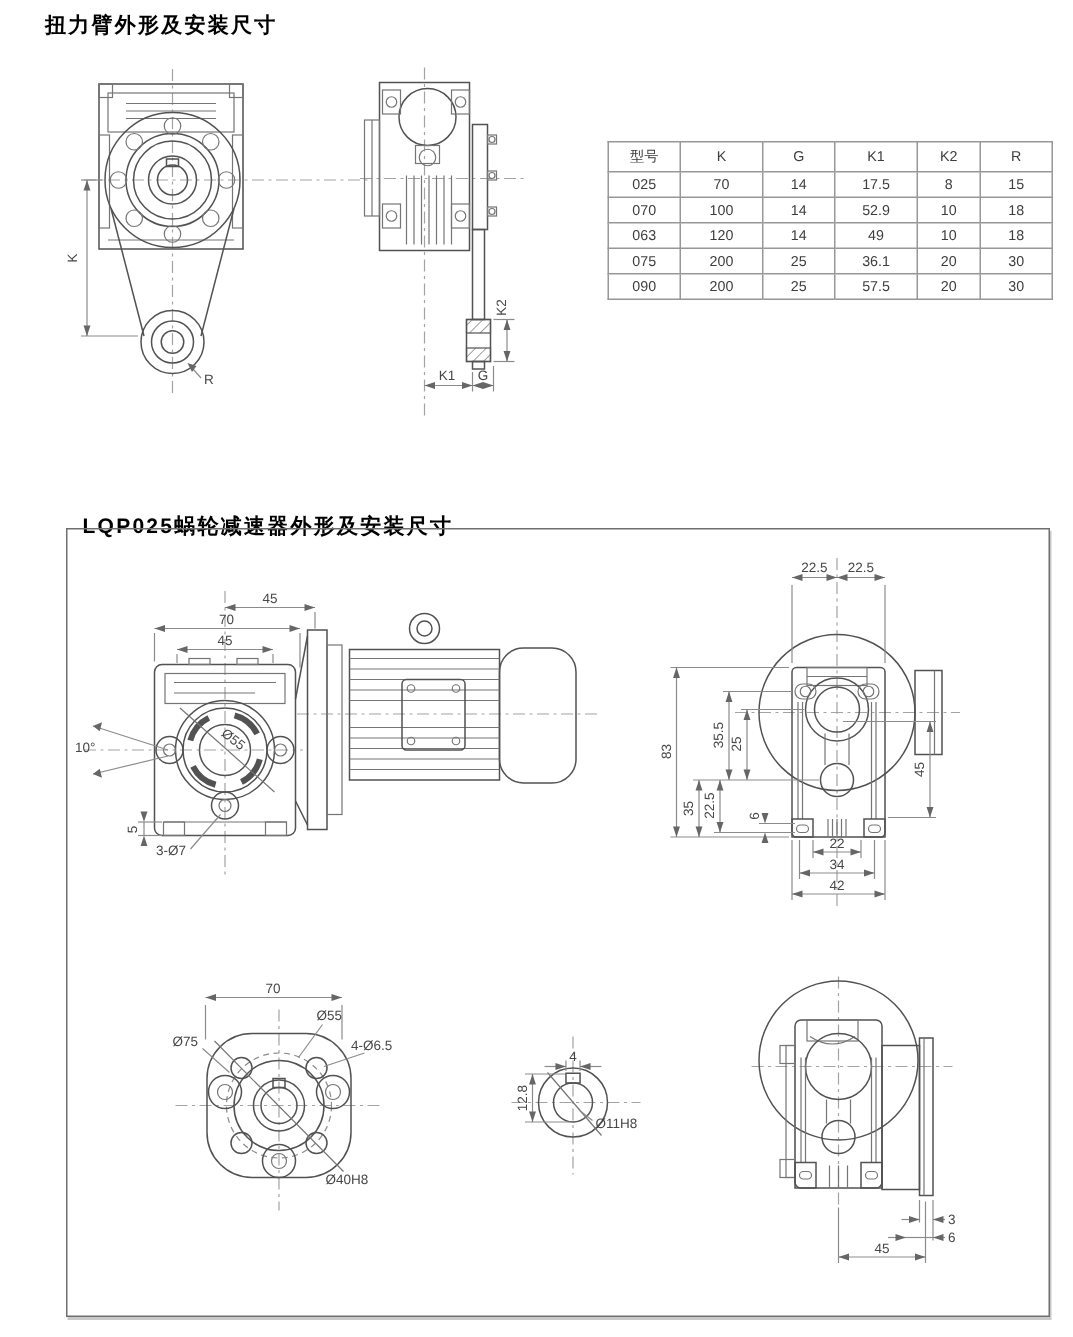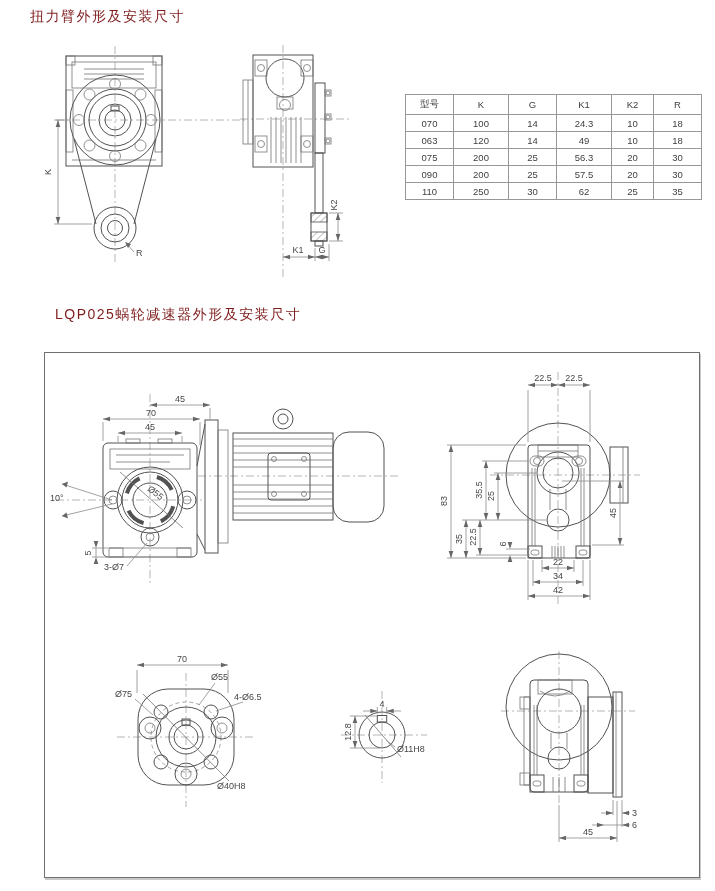--- a/index.html
+++ b/index.html
@@ -5,7 +5,7 @@
   html,body{margin:0;padding:0;}
   body{width:715px;height:891px;position:relative;background:#fff;font-family:"Liberation Sans",sans-serif;overflow:hidden;}
   .abs{position:absolute;}
-  .sec-title{font-size:14px;font-weight:normal;color:#7f1d1d;letter-spacing:1.5px;white-space:nowrap;}
+  .sec-title{font-size:14px;font-weight:bold;color:#000000;letter-spacing:1.5px;white-space:nowrap;}
   .frame{border:1px solid #6f6f6f;box-shadow:1px 2px 0 #c8c8c8;}
   svg{overflow:visible;}
   svg text{font-family:"Liberation Sans",sans-serif;font-size:9px;fill:#474747;}

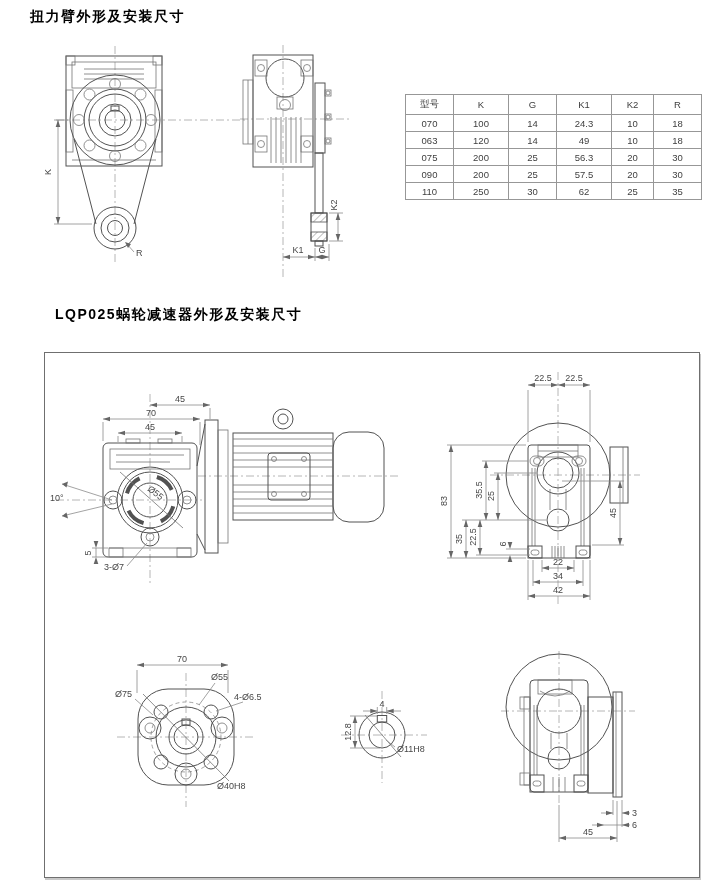--- a/index.html
+++ b/index.html
@@ -155,6 +155,14 @@
   </thead>
   <tbody>
     <tr>
+        <td>025</td>
+        <td>70</td>
+        <td>14</td>
+        <td>17.5</td>
+        <td>8</td>
+        <td>15</td>
+      </tr>
+    <tr>
         <td>070</td>
         <td>100</td>
         <td>14</td>

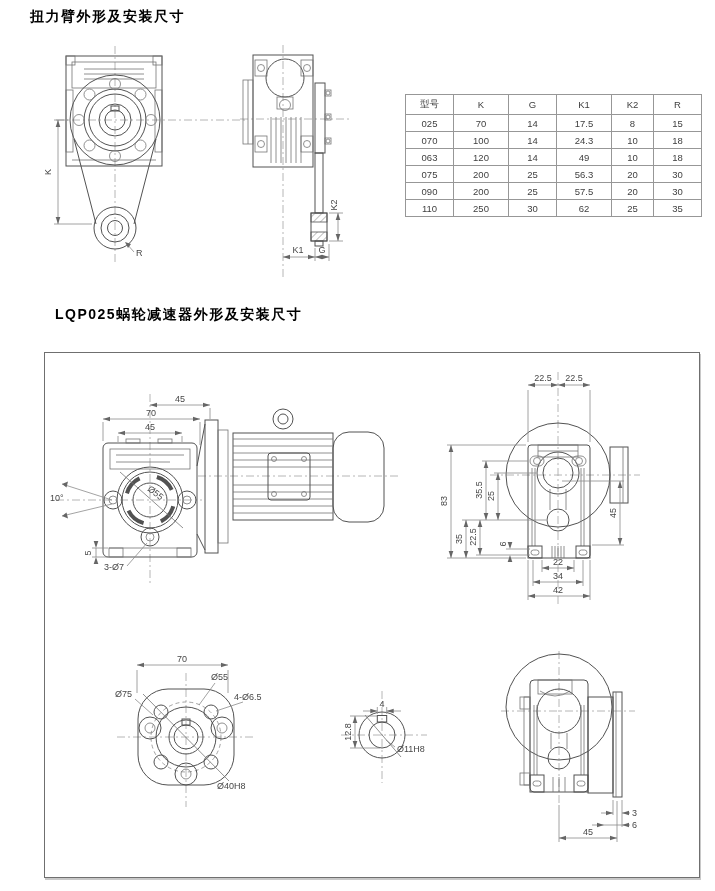--- a/index.html
+++ b/index.html
@@ -166,7 +166,7 @@
         <td>070</td>
         <td>100</td>
         <td>14</td>
-        <td>24.3</td>
+        <td>52.9</td>
         <td>10</td>
         <td>18</td>
       </tr>

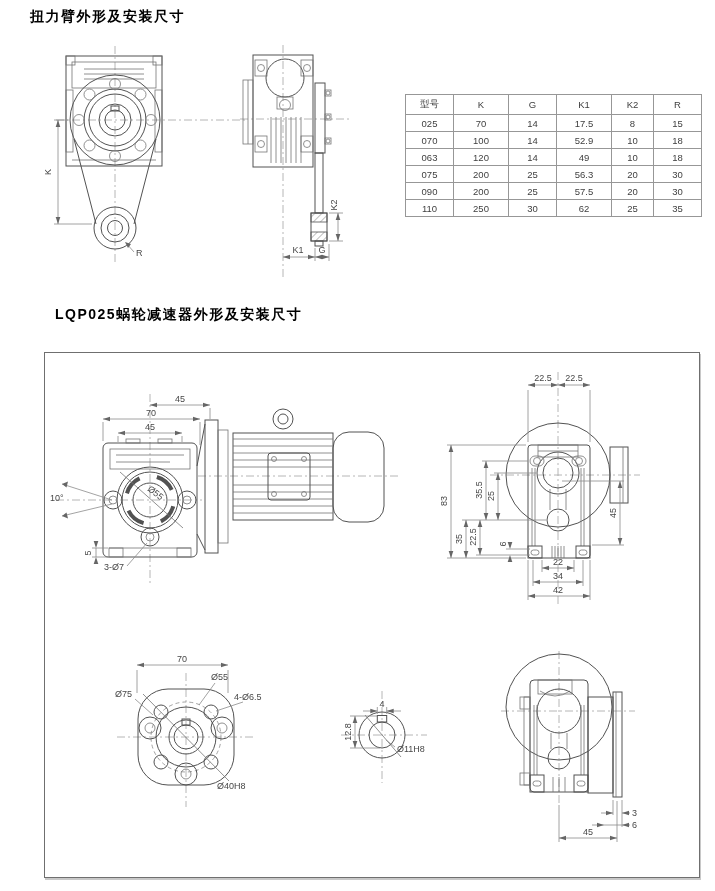--- a/index.html
+++ b/index.html
@@ -182,7 +182,7 @@
         <td>075</td>
         <td>200</td>
         <td>25</td>
-        <td>56.3</td>
+        <td>36.1</td>
         <td>20</td>
         <td>30</td>
       </tr>

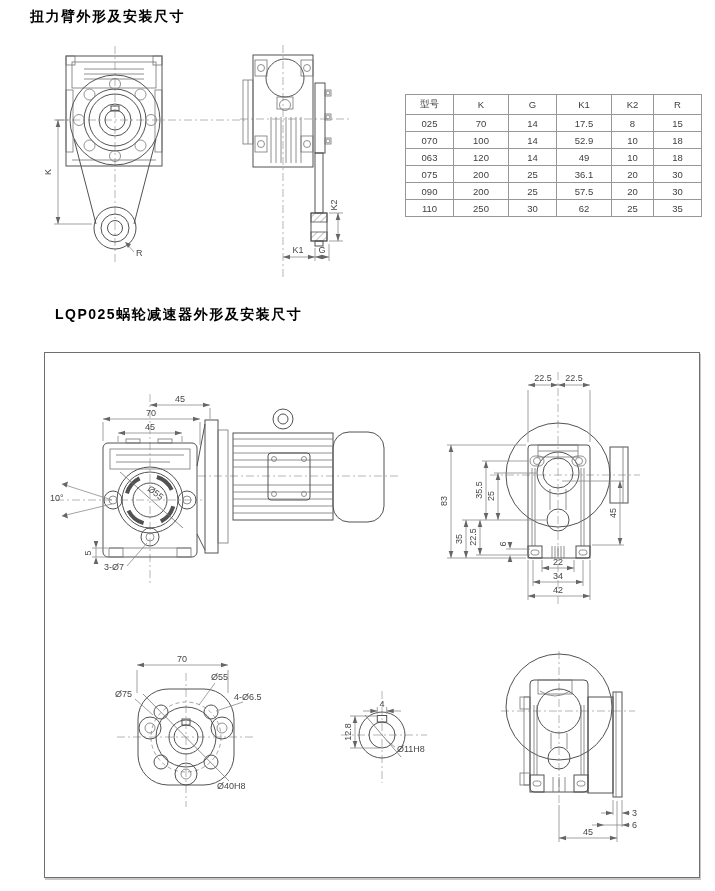--- a/index.html
+++ b/index.html
@@ -194,14 +194,6 @@
         <td>20</td>
         <td>30</td>
       </tr>
-    <tr>
-        <td>110</td>
-        <td>250</td>
-        <td>30</td>
-        <td>62</td>
-        <td>25</td>
-        <td>35</td>
-      </tr>
   </tbody>
 </table>
 

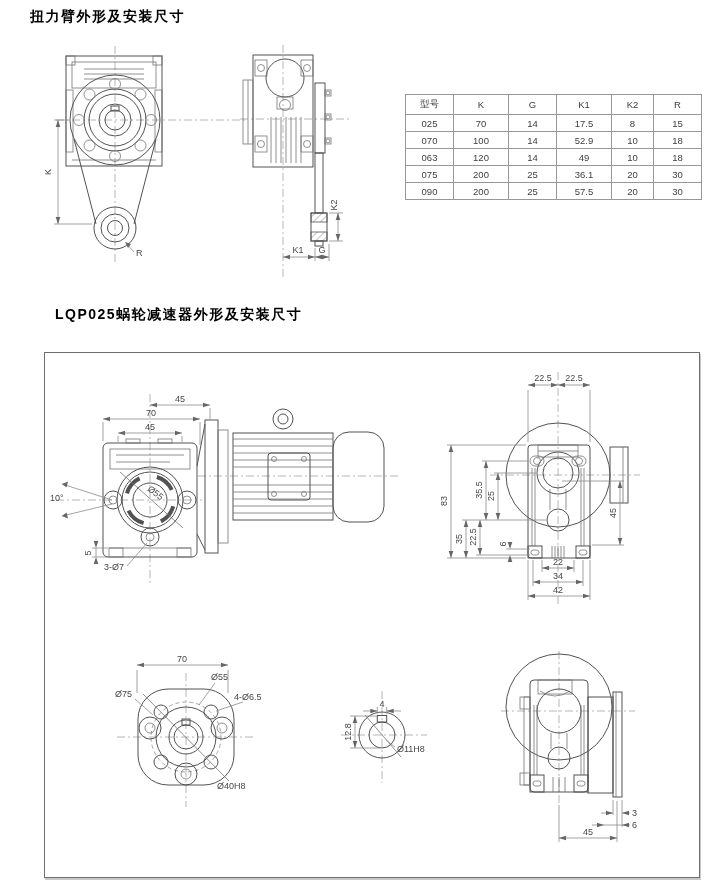--- a/index.html
+++ b/index.html
@@ -197,7 +197,7 @@
   </tbody>
 </table>
 
-<div class="sec-title abs" style="left:55px;top:306px">LQP025蜗轮减速器外形及安装尺寸</div>
+<div class="sec-title abs" style="left:55px;top:342px">LQP025蜗轮减速器外形及安装尺寸</div>
 <div class="frame abs" style="left:44px;top:352px;width:654px;height:524px"></div>
 
 <svg class="abs" style="left:50px;top:388px" width="400" height="200">

